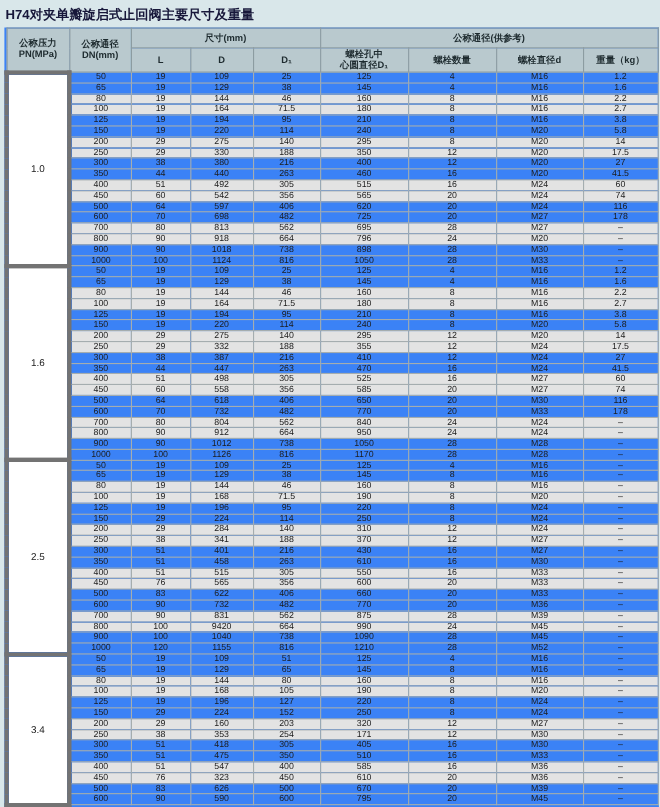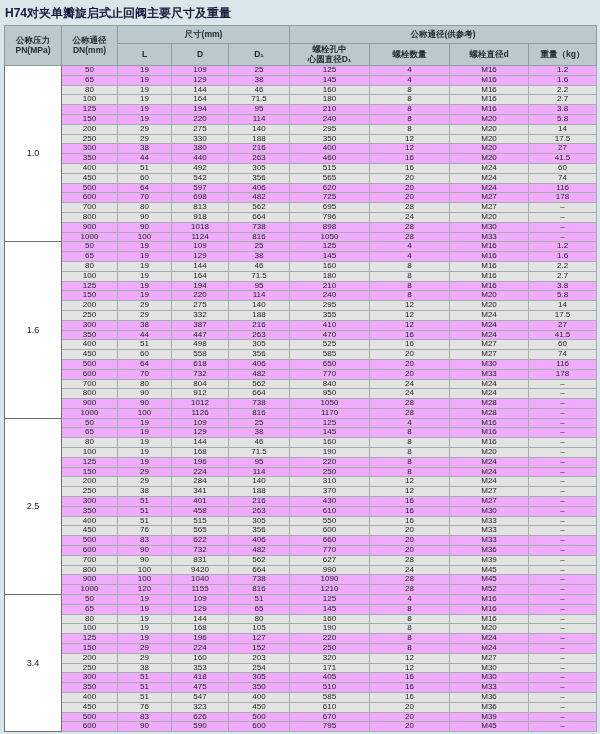--- a/index.html
+++ b/index.html
@@ -17,7 +17,7 @@
   }
   table.spec{
     width:592px;border-collapse:collapse;table-layout:fixed;
-    background:#f0abfc;border:1px solid #7f969c;
+    background:#3b82f6;border:1px solid #7f969c;
   }
   table.spec th{
     background:#b9c9ce;color:#1d2a2e;font-weight:bold;

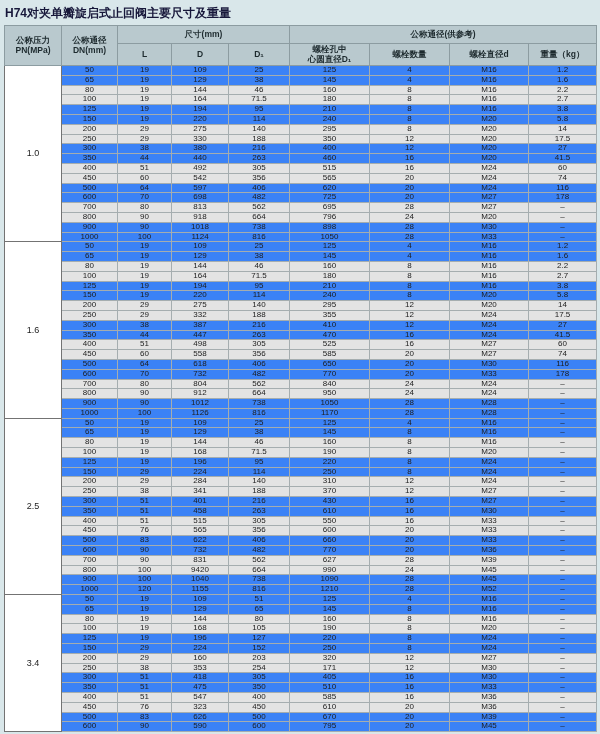--- a/index.html
+++ b/index.html
@@ -35,7 +35,7 @@
   table.spec tr.stripe td{background:#e3e3e3;}
   table.spec td.pn-cell{
     background:#ffffff !important;font-size:9px;font-weight:normal;
-    border:1px solid #737373;
+    border:4px solid #737373;
   }
   table.spec tr.section-start td{border-top:1px solid #6e8288;}
 </style>

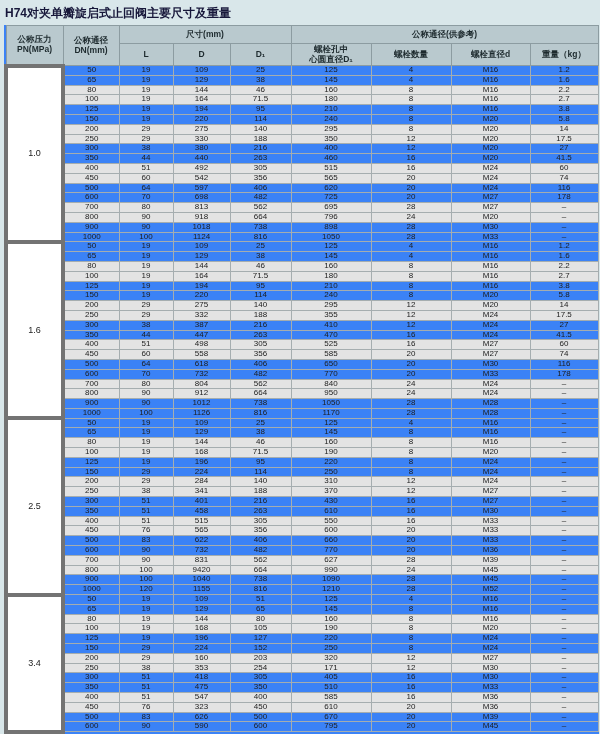--- a/index.html
+++ b/index.html
@@ -586,7 +586,7 @@
           <td>90</td>
           <td>831</td>
           <td>562</td>
-          <td>627</td>
+          <td>875</td>
           <td>28</td>
           <td>M39</td>
           <td>–</td>

